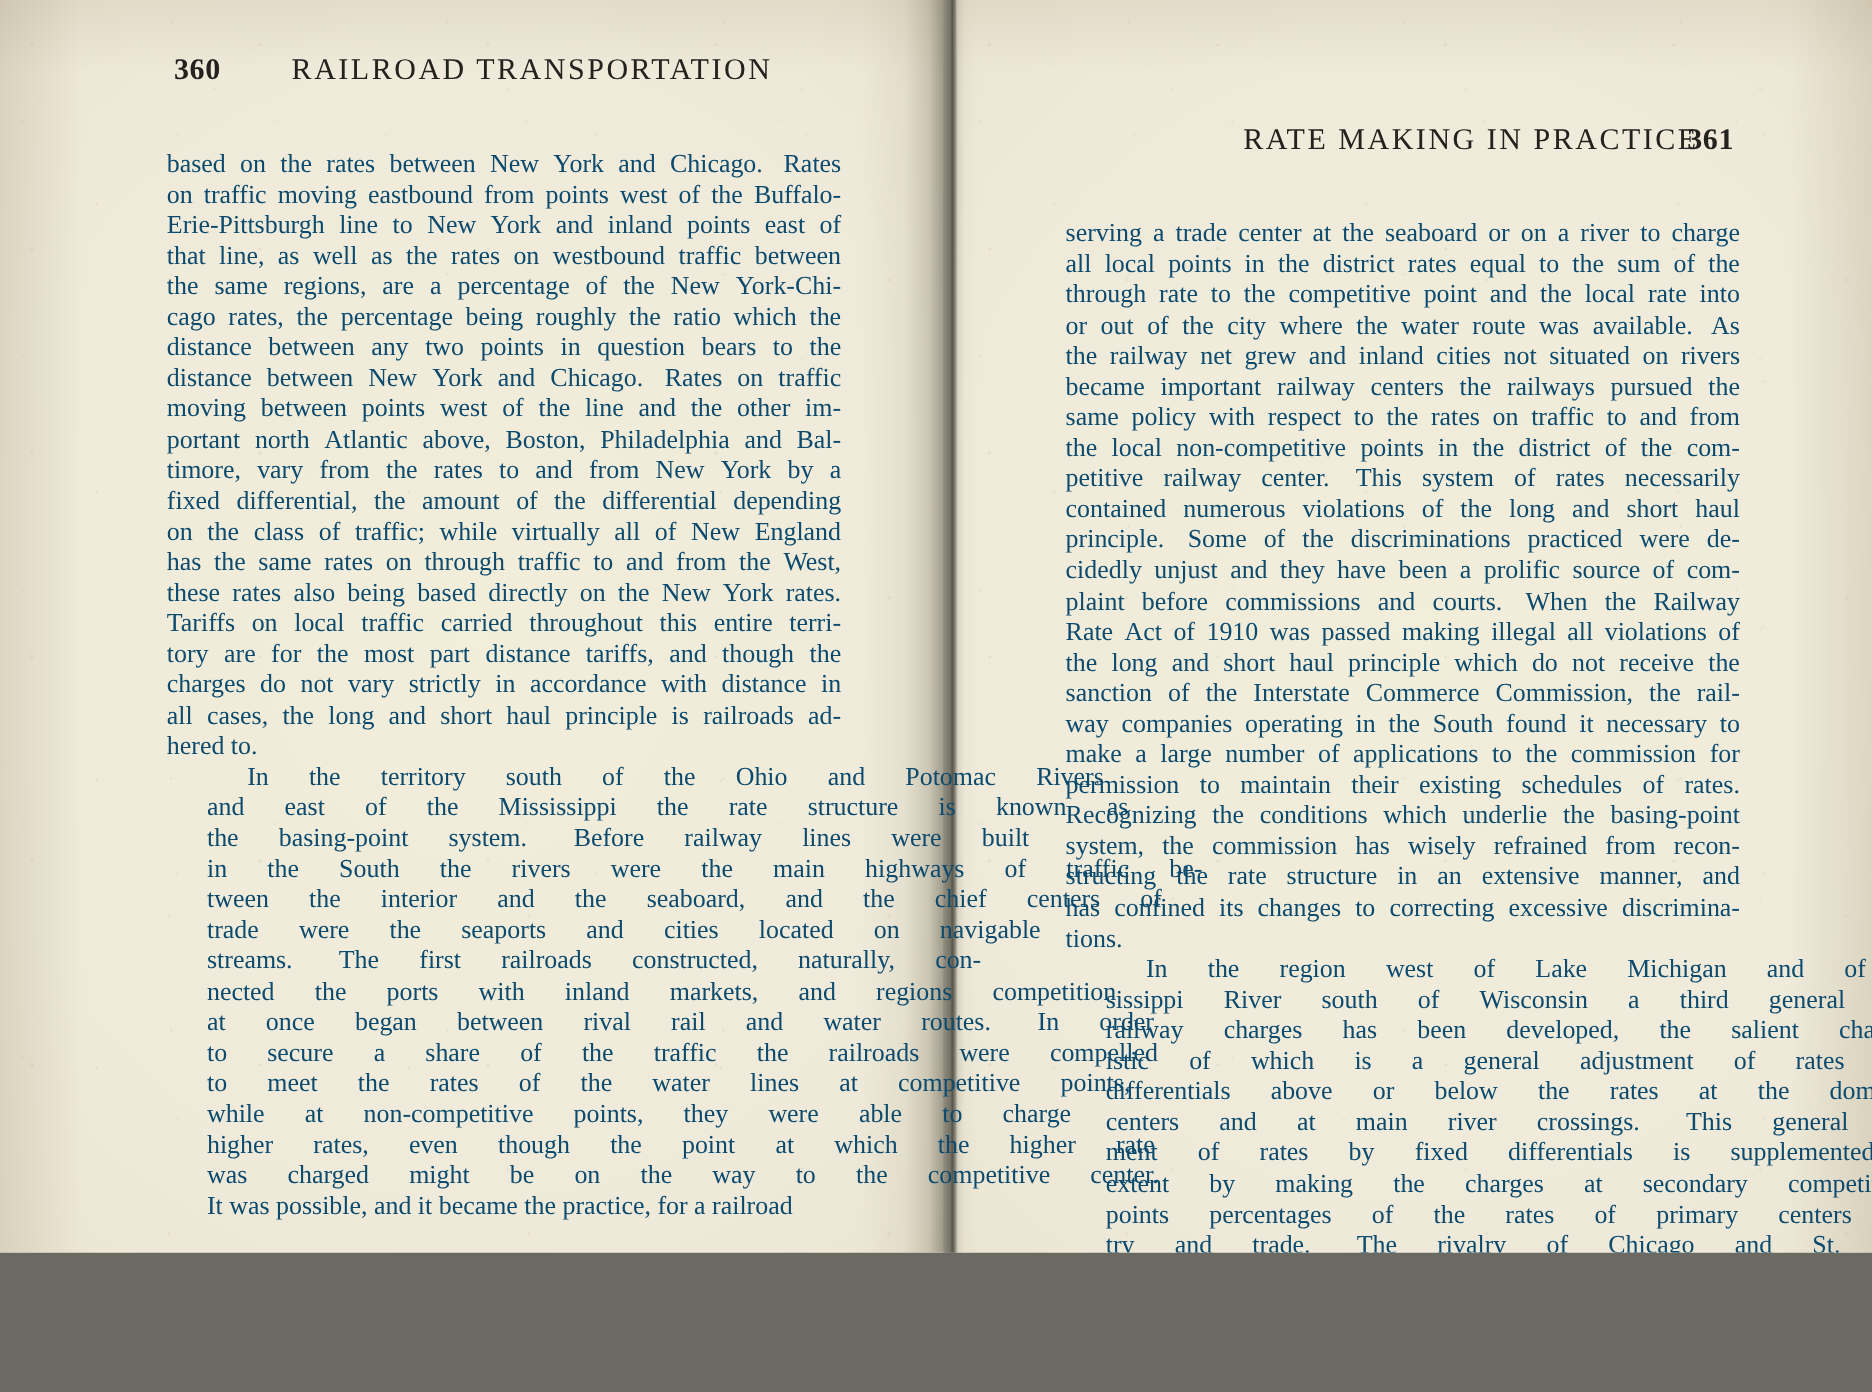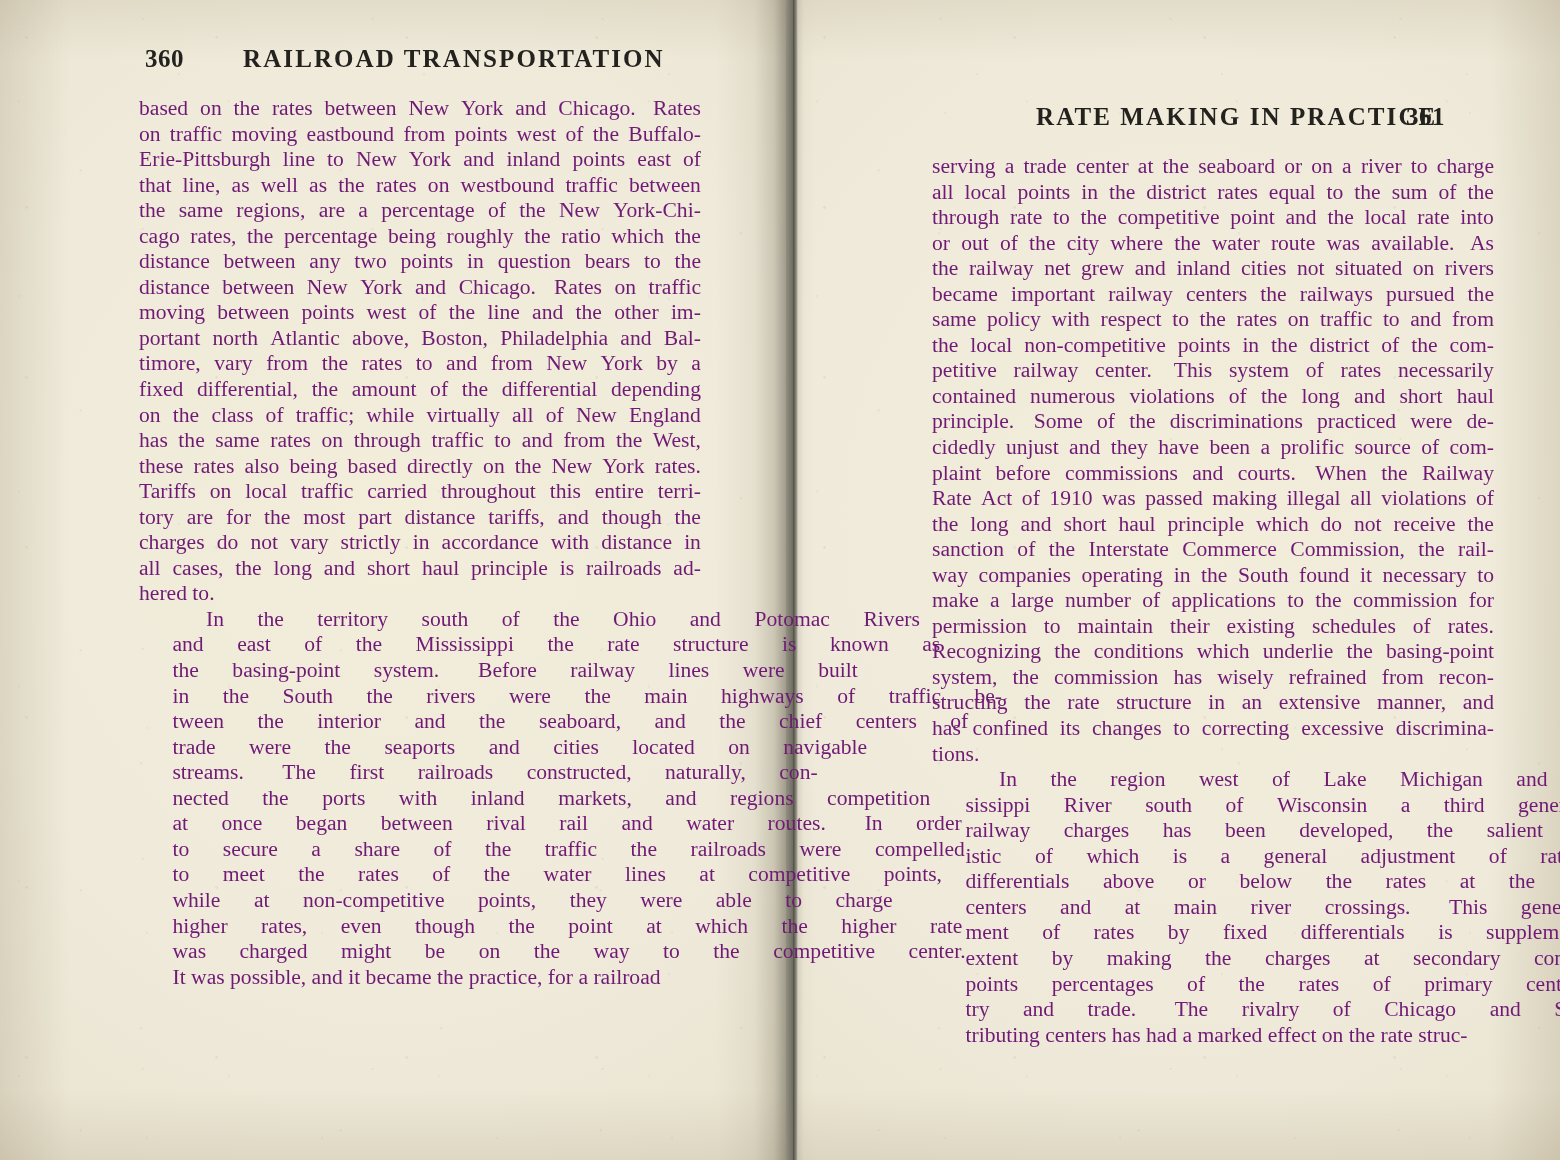--- a/index.html
+++ b/index.html
@@ -10,7 +10,7 @@
   .scan {
     position: relative;
     width: 1560px;
-    height: 1160px;
+    height: 1044px;
     overflow: hidden;
     background: #cfccc2;
     font-family: "Liberation Serif", "DejaVu Serif", serif;

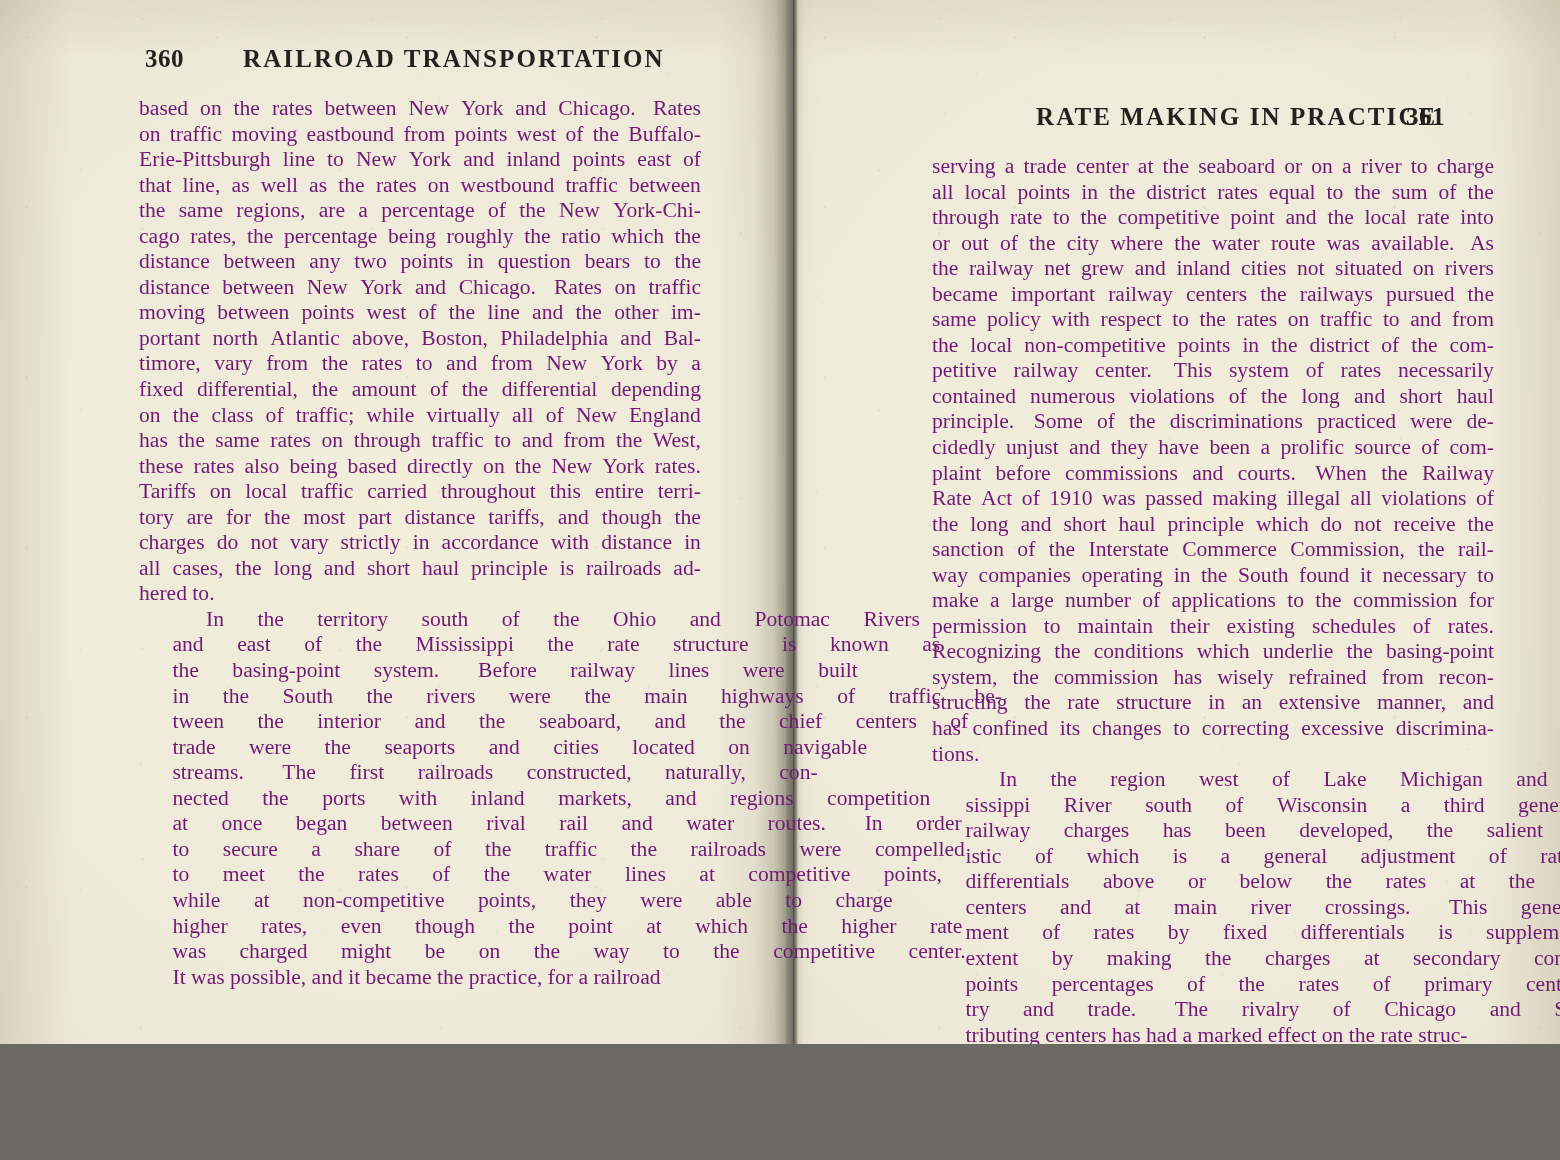--- a/index.html
+++ b/index.html
@@ -89,7 +89,7 @@
   .runhead {
     position: absolute;
     font-size: 25px;
-    font-weight: 700;
+    font-weight: 400;
     letter-spacing: 2.1px;
     color: #24221e;
     white-space: nowrap;

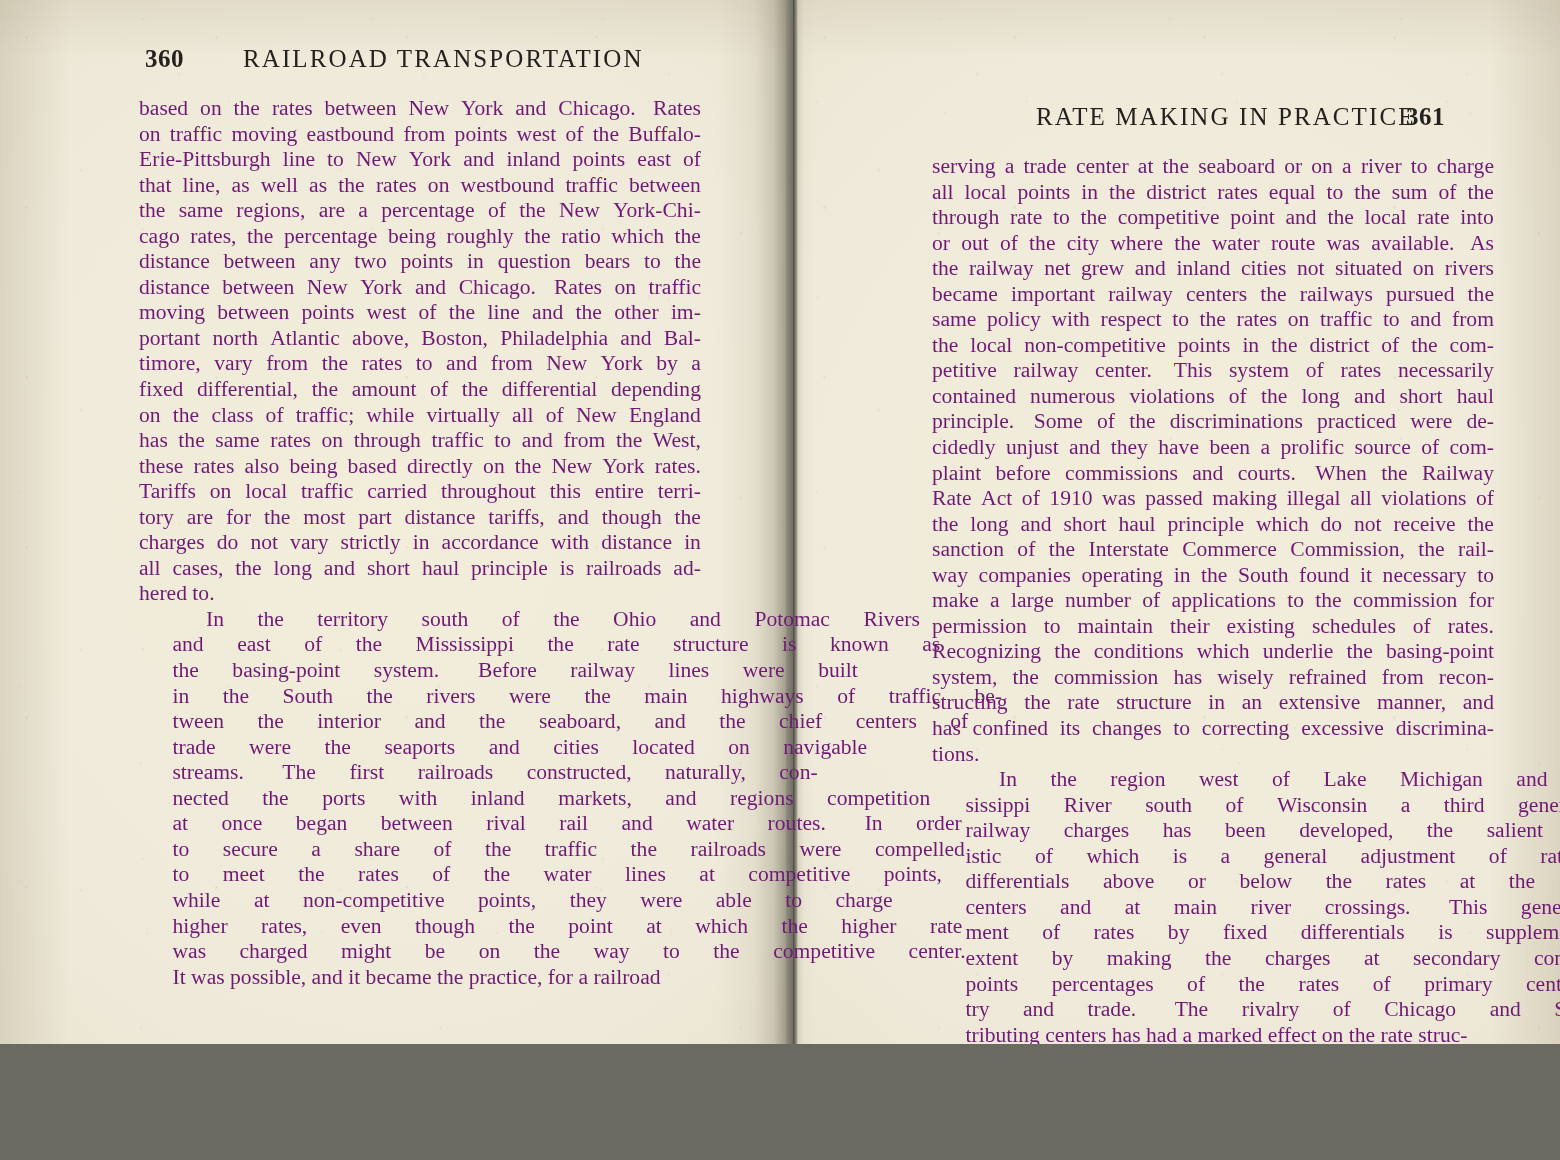--- a/index.html
+++ b/index.html
@@ -107,9 +107,10 @@
     width: 562px;
     font-size: 21.6px;
     line-height: 25.55px;
-    color: #701a75;
+    color: #0c4a6e;
     text-align: justify;
     text-align-last: left;
+    margin-top: 28px;
   }
   .column p { margin: 0; }
   .column p.indent { text-indent: 1.55em; }

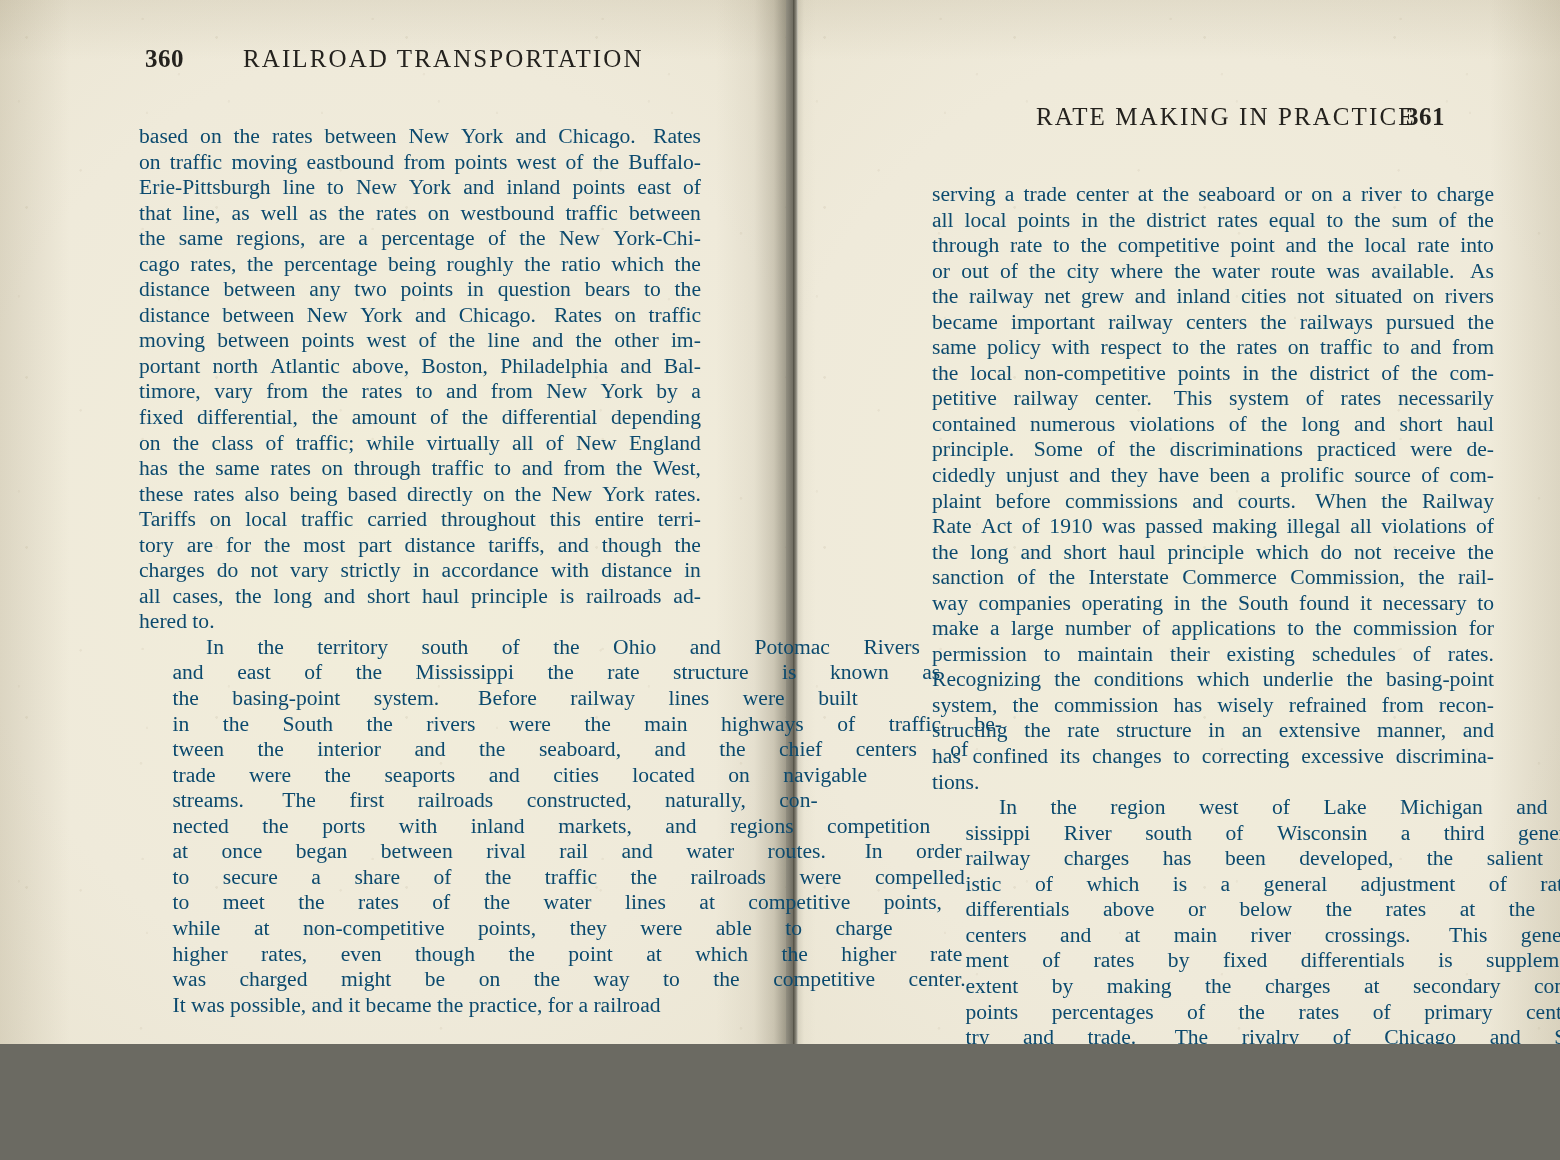--- a/index.html
+++ b/index.html
@@ -133,7 +133,7 @@
 
   #right-runhead { left: 1036px; top: 103px; }
   #right-folio   { left: 1406px; top: 103px; text-align: right; }
-  #right-col     { left: 932px; top: 154px; }
+  #right-col     { left: 888px; top: 154px; }
 
   
   .column, .runhead, .folio { -webkit-font-smoothing: antialiased; }

